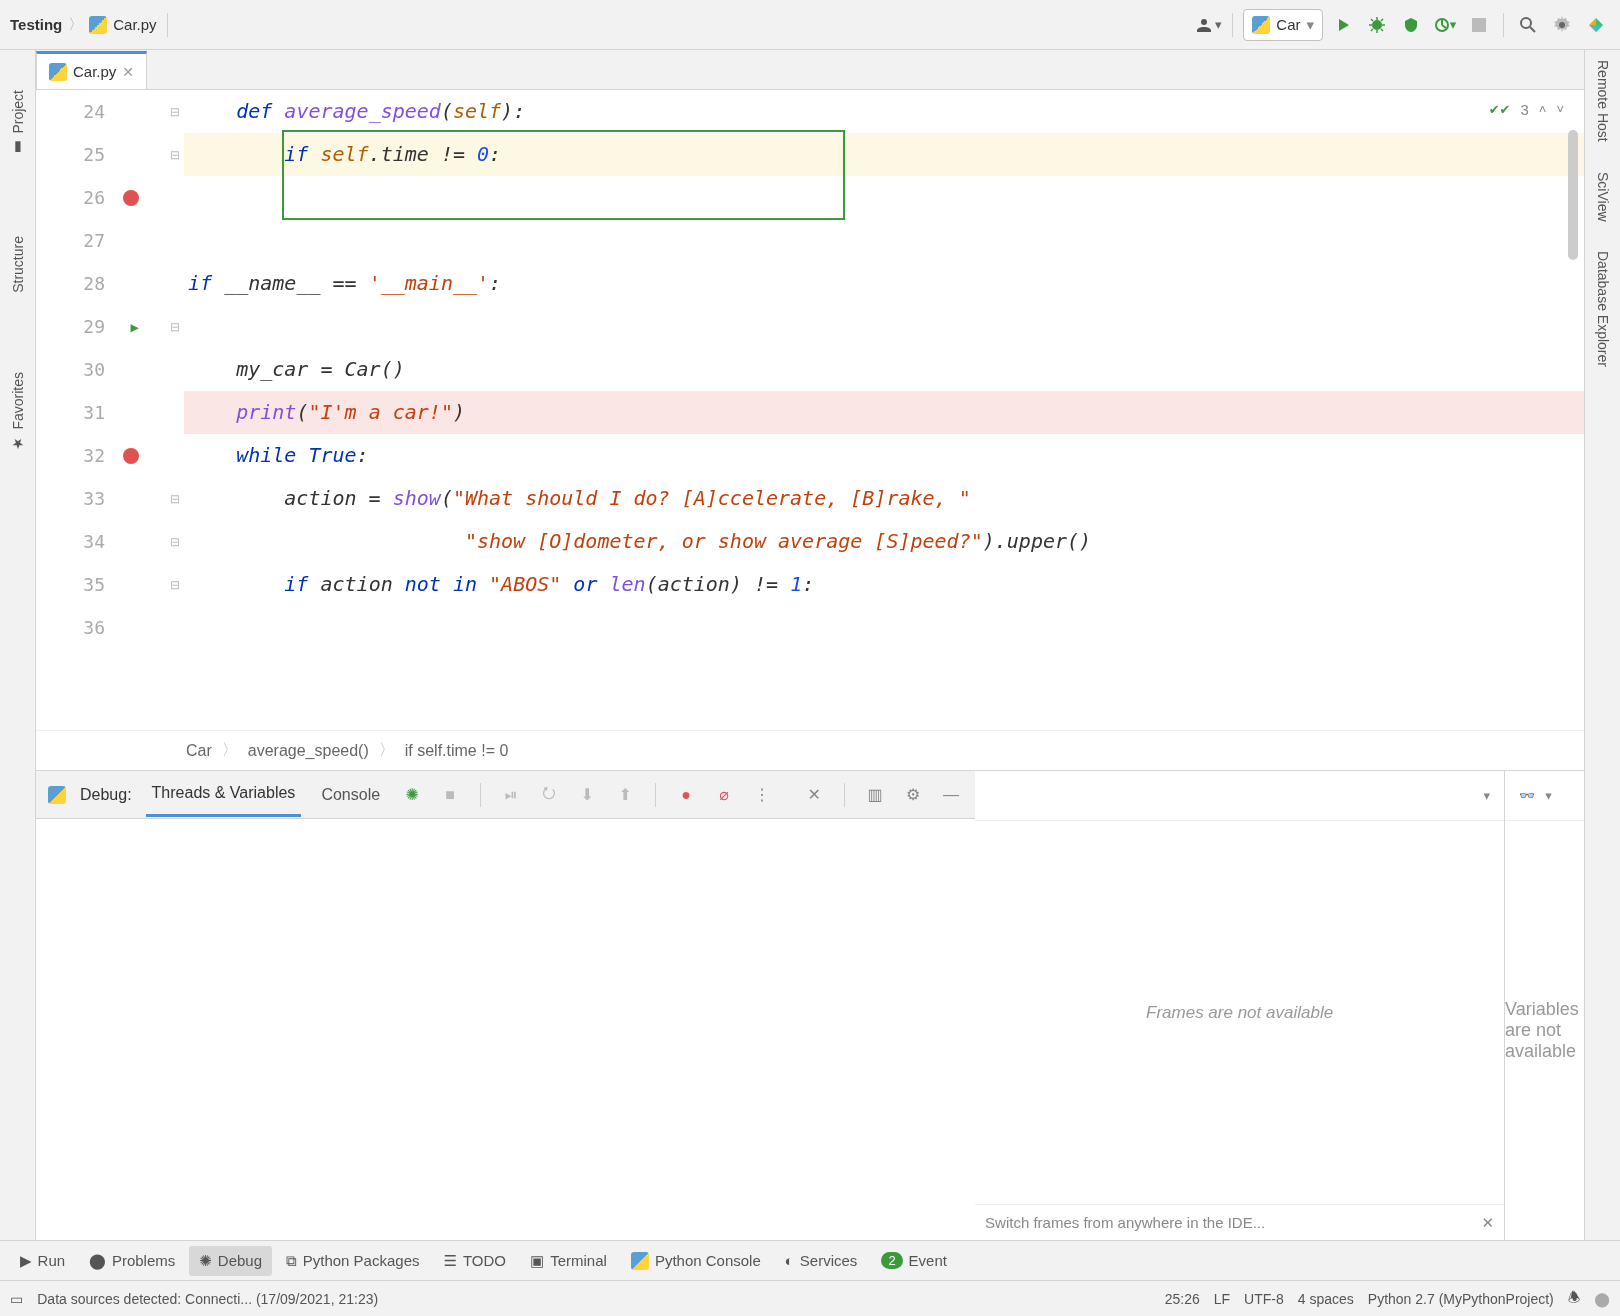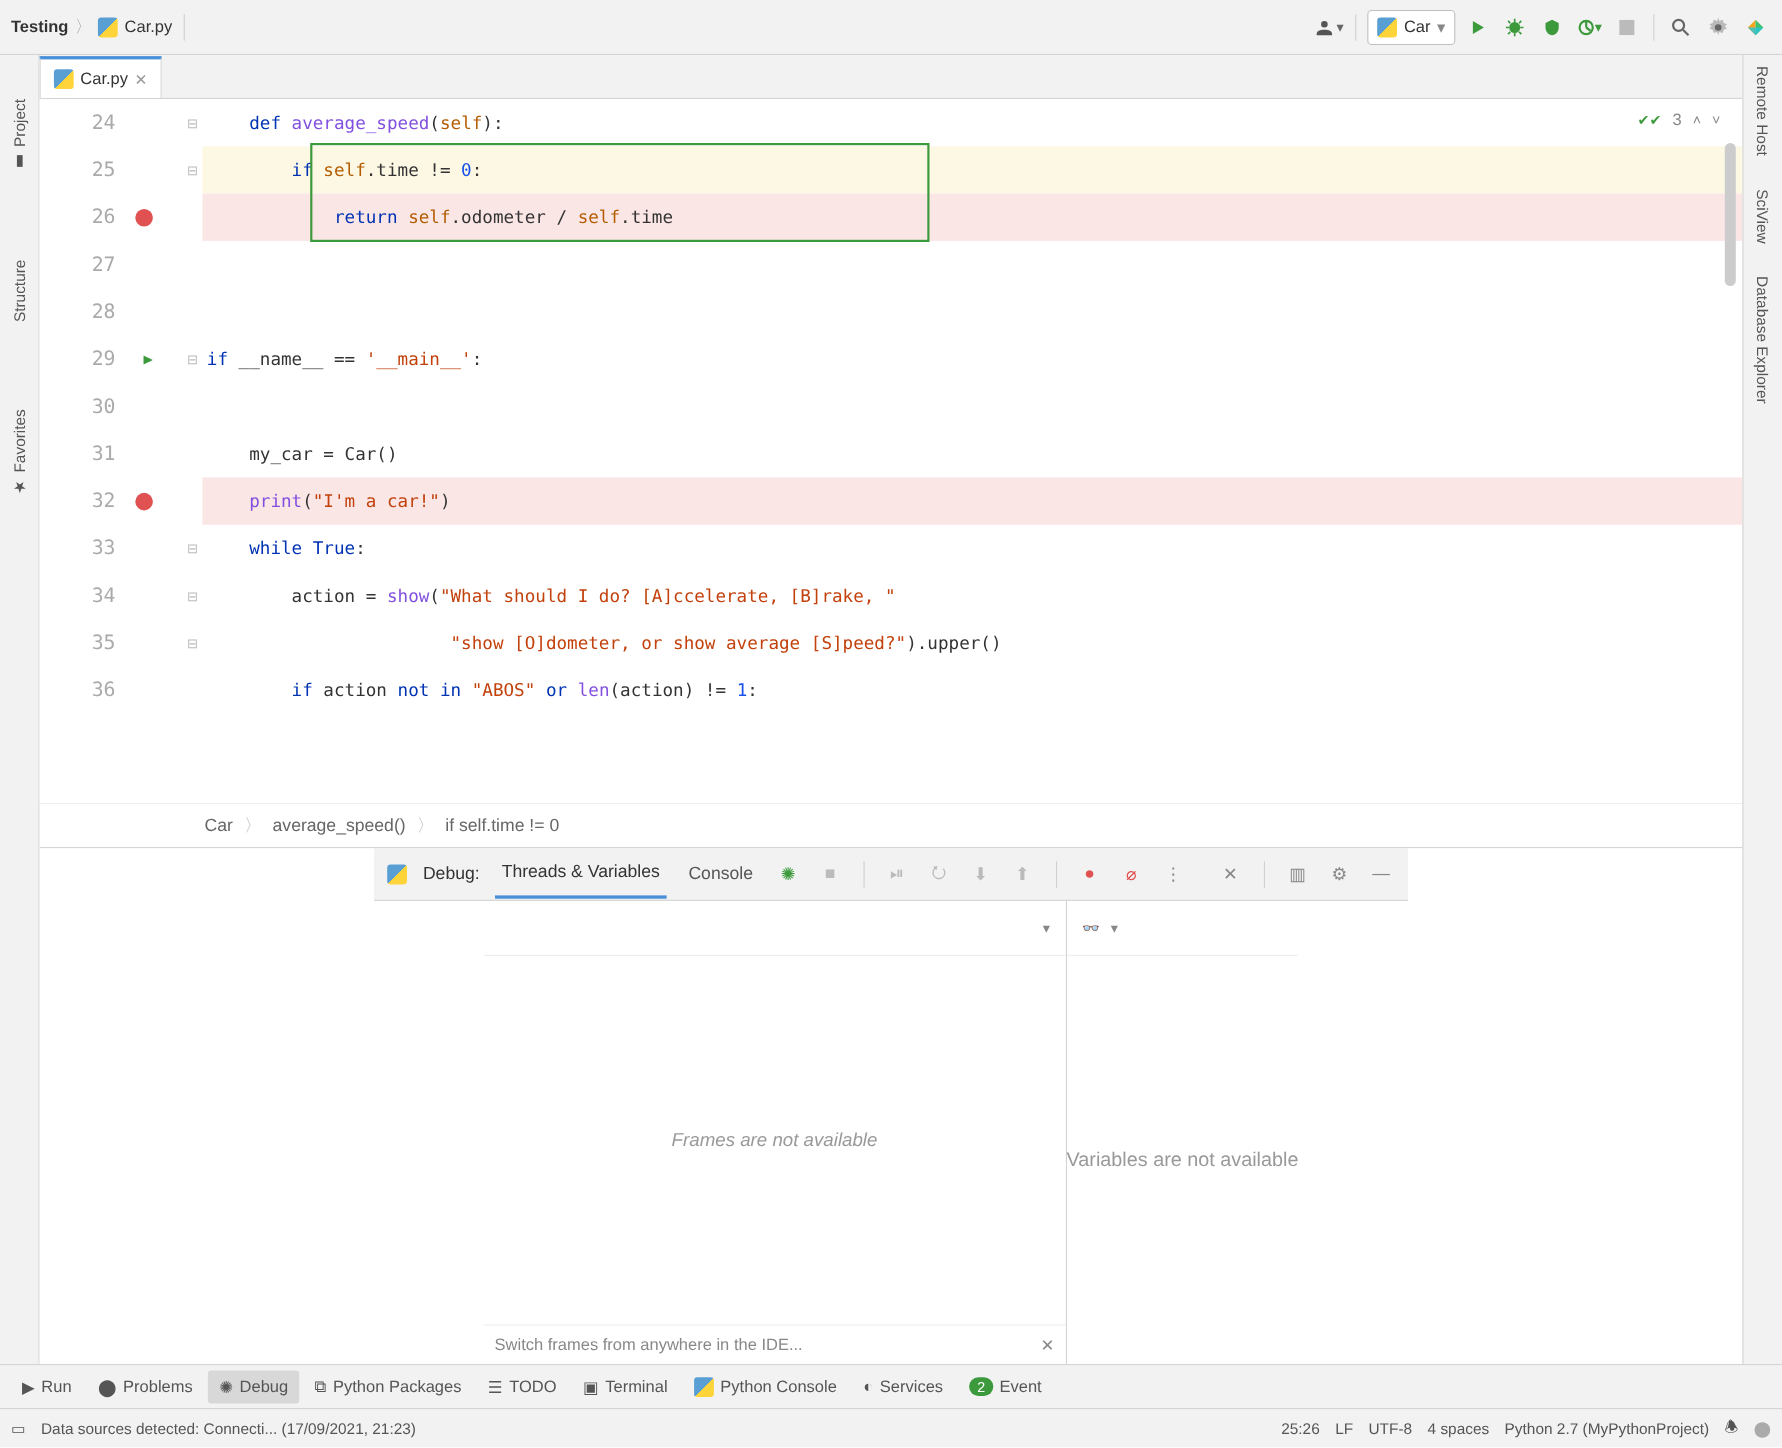--- a/index.html
+++ b/index.html
@@ -28,7 +28,7 @@
 .run-marker{position:absolute;right:18px;top:50%;transform:translateY(-50%);color:#3c9a3c;font-size:14px;}
 .fold-col{width:18px;background:#fff;}
 .fold-col .fold{height:43px;display:flex;align-items:center;justify-content:center;color:#bbb;font-size:12px;cursor:pointer;}
-.code-area{flex:1;font-family:"Menlo","Consolas",monospace;font-size:16px;position:relative;}
+.code-area{flex:1;font-family:"Menlo","Consolas",monospace;font-size:20px;position:relative;font-style:italic;}
 .code-line{height:43px;line-height:43px;white-space:pre;padding-left:4px;}
 .hl-yellow{background:#fdf8e3;}
 .hl-red{background:#fbe6e6;}

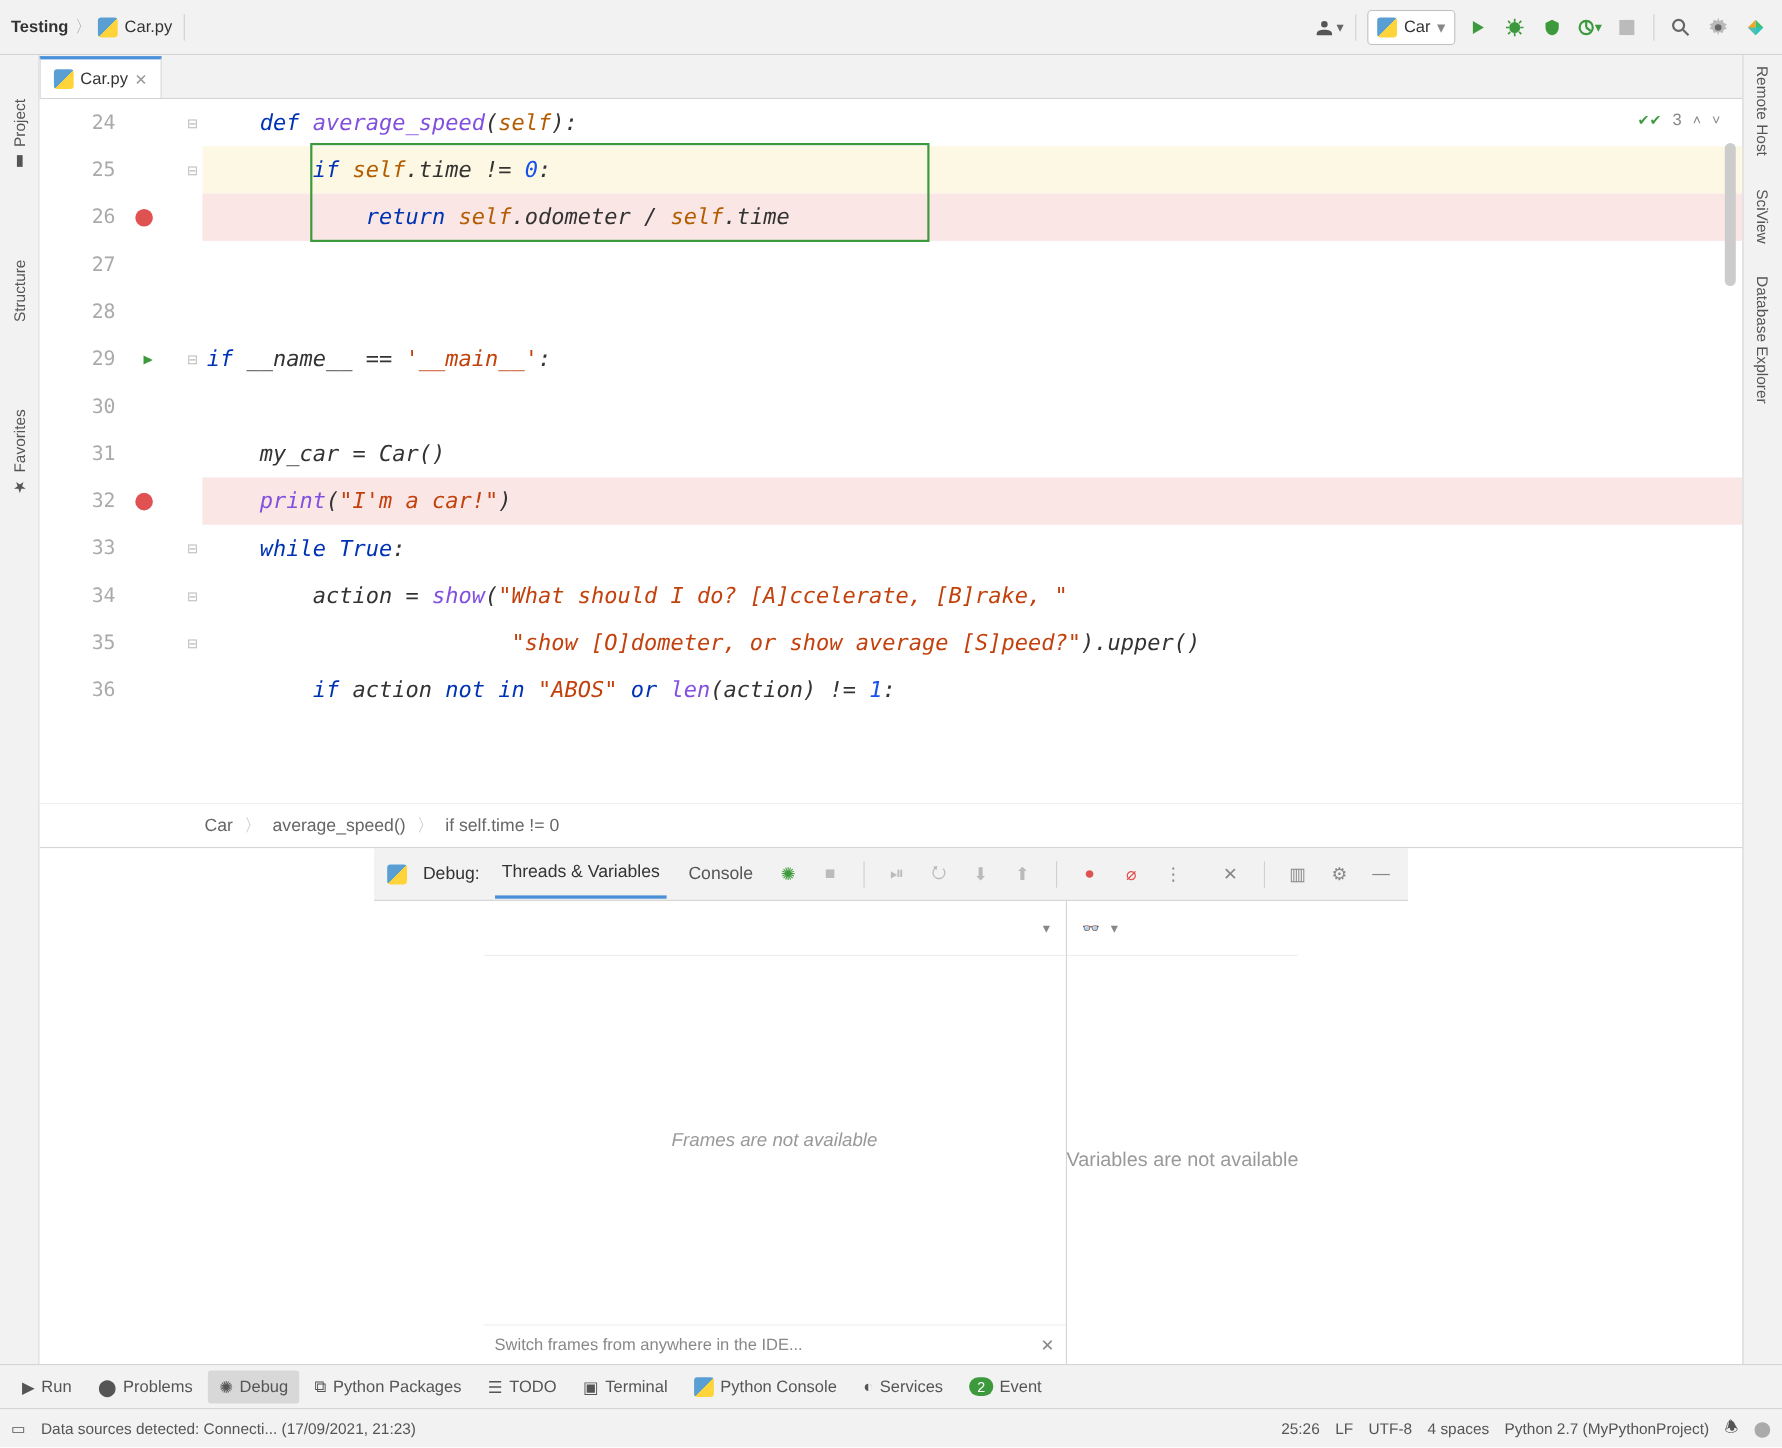--- a/index.html
+++ b/index.html
@@ -202,7 +202,6 @@
           <div class="code-scroll-stub"></div>
         <div class="code-line"><span>    </span><span class="kw">def</span><span> </span><span class="fn">average_speed</span><span>(</span><span class="self">self</span><span>):</span></div>
             <div class="code-line hl-yellow"><span>        </span><span class="kw">if</span><span> </span><span class="self">self</span><span>.time != </span><span class="num">0</span><span>:</span></div>
-            <div class="code-line hl-red"><span>            </span><span class="kw">return</span><span> </span><span class="self">self</span><span>.odometer / </span><span class="self">self</span><span>.time</span></div>
             <div class="code-line"><span></span></div>
             <div class="code-line"><span></span></div>
             <div class="code-line"><span></span><span class="kw">if</span><span> __name__ == </span><span class="str">'__main__'</span><span>:</span></div>

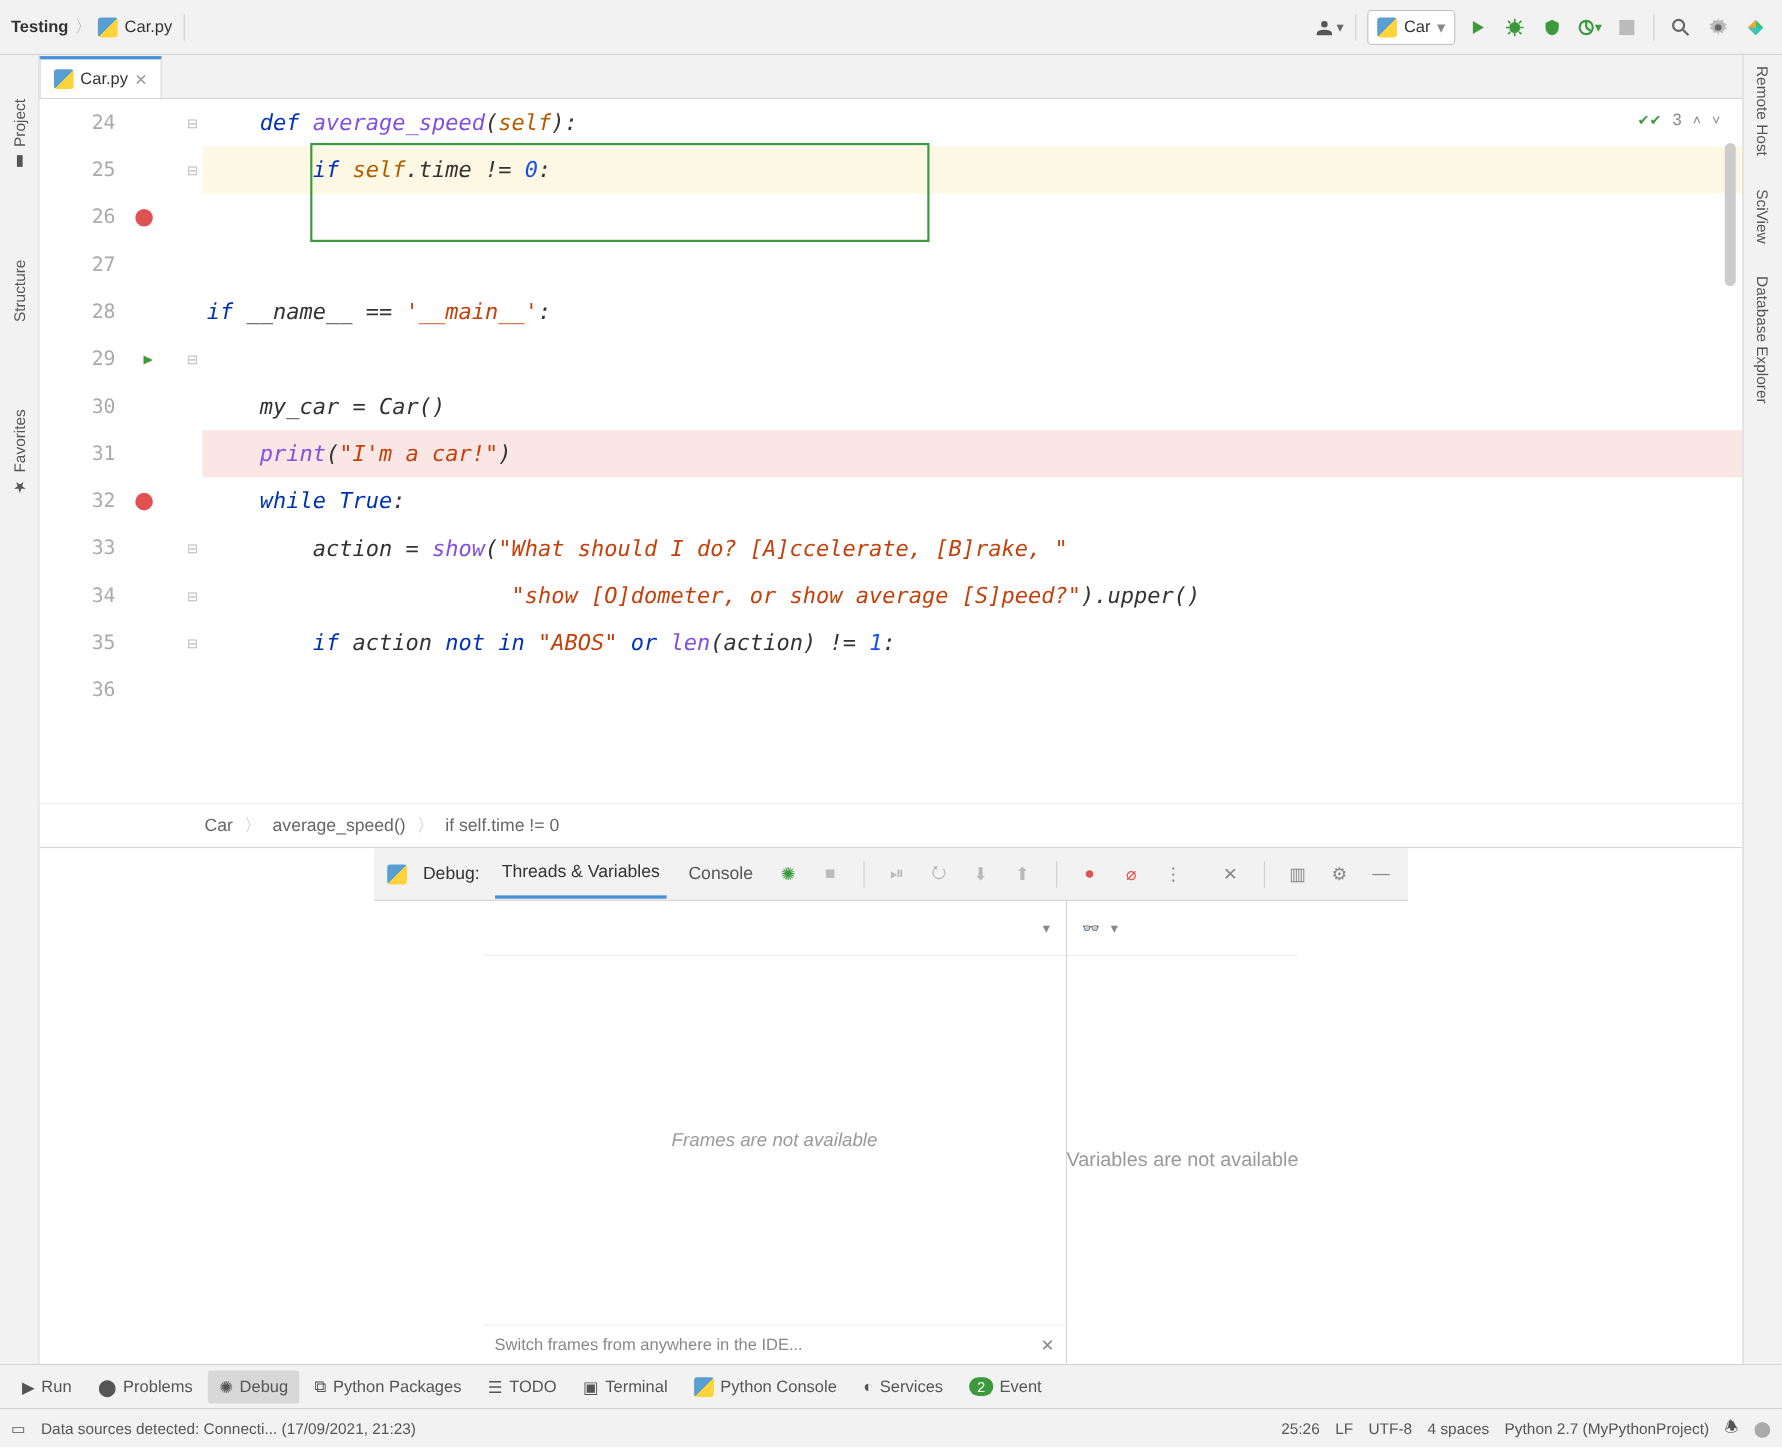--- a/index.html
+++ b/index.html
@@ -42,7 +42,7 @@
 .inspect-bar .check{color:#3c9a3c;}
 .breadcrumb-bottom{height:40px;border-top:1px solid #eee;display:flex;align-items:center;padding-left:150px;gap:10px;font-size:16px;color:#666;}
 .breadcrumb-bottom .sep{color:#bbb;}
-.debug-panel{height:470px;border-top:1px solid #d4d4d4;background:#fff;display:flex;flex-direction:column;align-items:center;}
+.debug-panel{height:470px;border-top:1px solid #d4d4d4;background:#fff;display:flex;flex-direction:row;}
 .debug-header{height:48px;background:#f2f2f2;border-bottom:1px solid #d4d4d4;display:flex;align-items:center;padding:0 12px;gap:14px;font-size:16px;}
 .debug-tab{cursor:pointer;padding:12px 6px;color:#555;}
 .debug-tab.active{border-bottom:3px solid #4a90d9;color:#333;}

